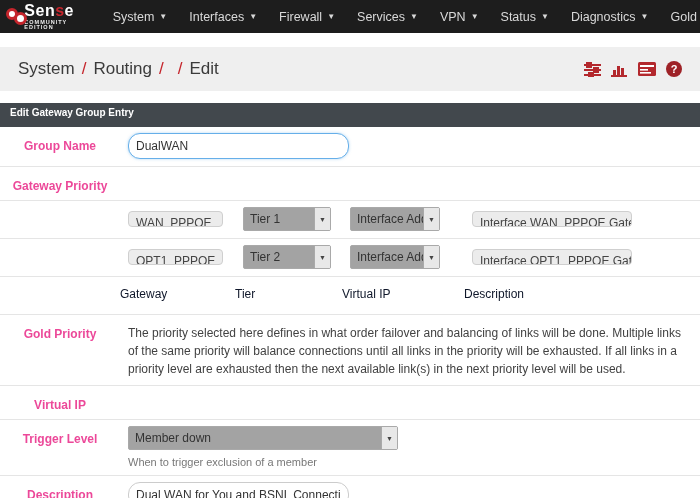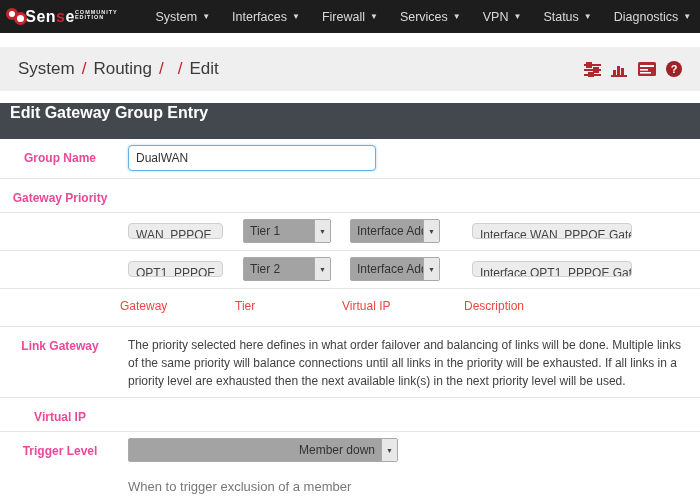--- a/index.html
+++ b/index.html
@@ -21,7 +21,7 @@
   .logo-mark .ring { position:absolute; border:3px solid #c5252c; border-radius:50%; background:#fff; }
   .logo-mark .r1 { width:12px; height:12px; left:0; top:0; }
   .logo-mark .r2 { width:13px; height:13px; left:8px; top:4px; }
-  .logo-text-wrap { display:flex; line-height:1; }
+  .logo-text-wrap { display:flex; flex-direction:column; line-height:1; }
   .logo-brand { font-size:16px; font-weight:bold; color:#fff; letter-spacing:0.5px; }
   .logo-brand .red { color:#c5252c; }
   .logo-sub { font-size:5.5px; font-weight:bold; color:#eee; letter-spacing:1px; margin-top:1px; }

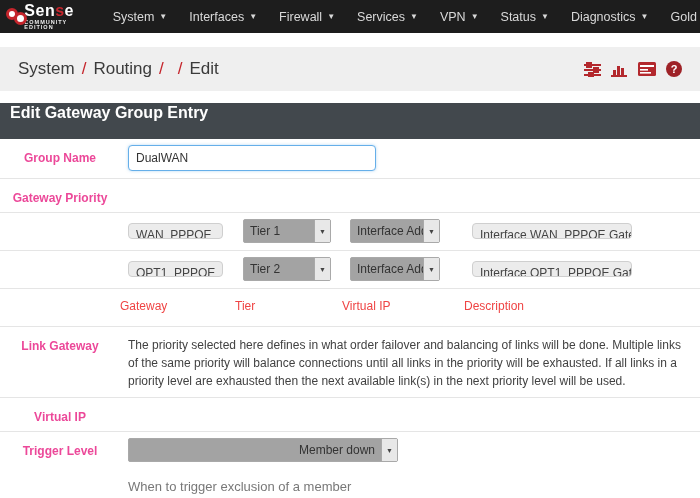--- a/index.html
+++ b/index.html
@@ -45,8 +45,8 @@
   
   .panel { margin-top:12px; }
   .panel-header {
-    background:#42484d; color:#fff; font-weight:bold; font-size:16px;
-    padding:3px 10px; height:36px; line-height:14px;
+    background:#42484d; color:#fff; font-weight:bold; font-size:10px;
+    padding:3px 10px; height:24px; line-height:14px;
   }
   .form-row {
     display:flex; border-top:1px solid #e5e5e5; padding:6px 0 7px 0;

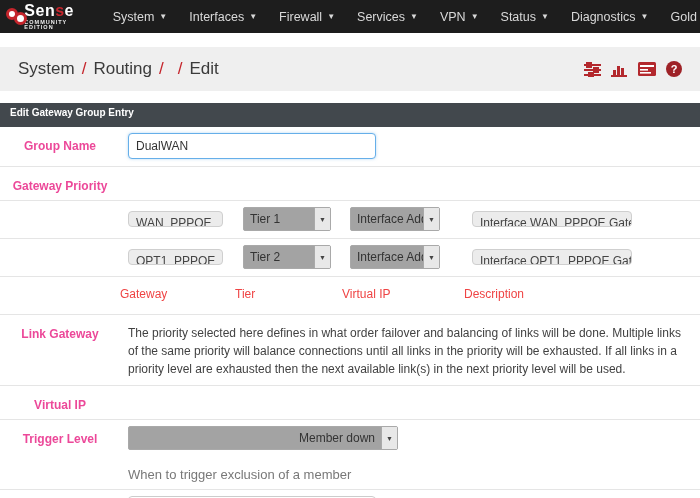--- a/index.html
+++ b/index.html
@@ -61,8 +61,8 @@
 
   input.text {
     font-family:"Liberation Sans", sans-serif; font-size:12px; color:#333;
-    border:1px solid #cccccc; border-radius:4px; height:26px;
-    padding:0 7px; width:248px; background:#fff;
+    border:1px solid #cccccc; border-radius:12px; height:26px;
+    padding:0 7px; width:221px; background:#fff;
   }
   input.text.focused { border:1px solid #66afe9; outline:none; box-shadow:0 0 3px rgba(102,175,233,.5); }
 

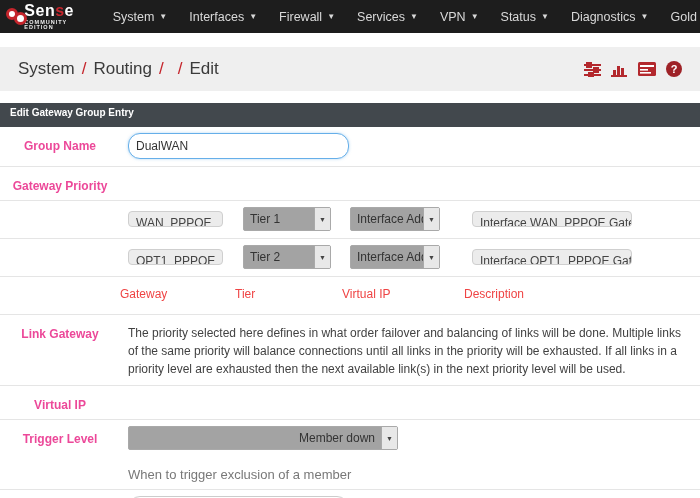--- a/index.html
+++ b/index.html
@@ -92,7 +92,7 @@
   .gw-c2 { width:88px;  flex:0 0 88px;  margin-right:19px; }
   .gw-c3 { width:90px;  flex:0 0 90px;  margin-right:32px; }
   .gw-c4 { width:160px; flex:0 0 160px; }
-  .col-heads { display:flex; color:#ef4444; font-size:12px; padding:4px 0 6px 0; }
+  .col-heads { display:flex; color:#0f172a; font-size:12px; padding:4px 0 6px 0; }
 
   .para { color:#424242; line-height:1.5; max-width:565px; padding-top:3px; }
   .help { color:#787878; font-size:13px; margin-top:17px; }

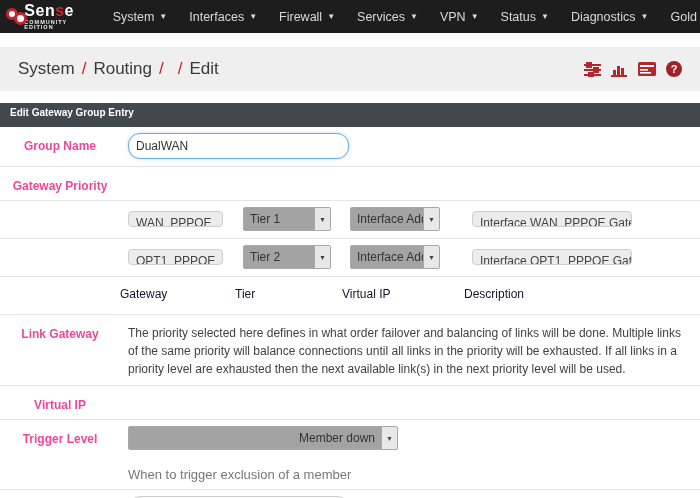--- a/index.html
+++ b/index.html
@@ -247,7 +247,7 @@
   </div>
 
   <div class="form-row">
-    <div class="row-label">Link Gateway</div>
+    <div class="row-label">Gold Priority</div>
     <div class="row-content">
       <div class="para">The priority selected here defines in what order failover and balancing of links will be done. Multiple links of the same priority will balance connections until all links in the priority will be exhausted. If all links in a priority level are exhausted then the next available link(s) in the next priority level will be used.</div>
     </div>

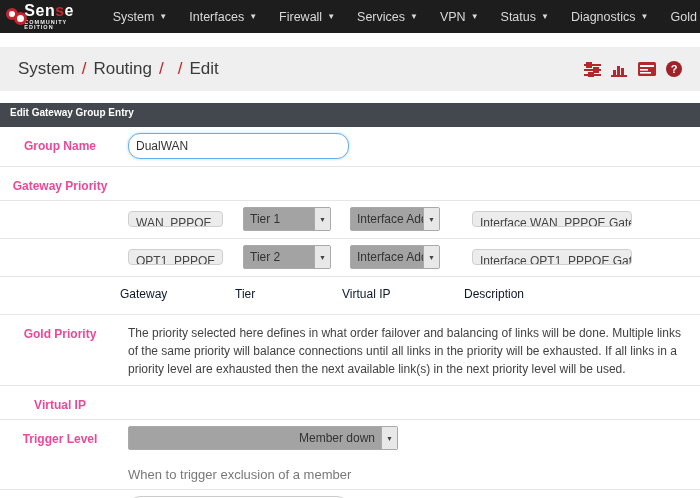--- a/index.html
+++ b/index.html
@@ -260,7 +260,7 @@
   <div class="form-row">
     <div class="row-label">Trigger Level</div>
     <div class="row-content">
-      <div class="sel" style="width:270px;text-align:right;">
+      <div class="sel" style="width:270px;">
         <span class="sel-text">Member down</span>
         <span class="sel-btn">▼</span>
       </div>

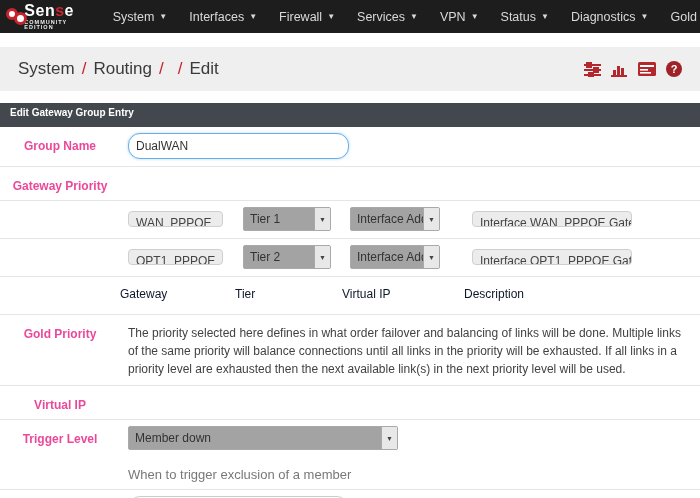--- a/index.html
+++ b/index.html
@@ -95,7 +95,7 @@
   .col-heads { display:flex; color:#0f172a; font-size:12px; padding:4px 0 6px 0; }
 
   .para { color:#424242; line-height:1.5; max-width:565px; padding-top:3px; }
-  .help { color:#787878; font-size:13px; margin-top:17px; }
+  .help { color:#787878; font-size:11px; margin-top:6px; }
 </style>
 </head>
 <body>

